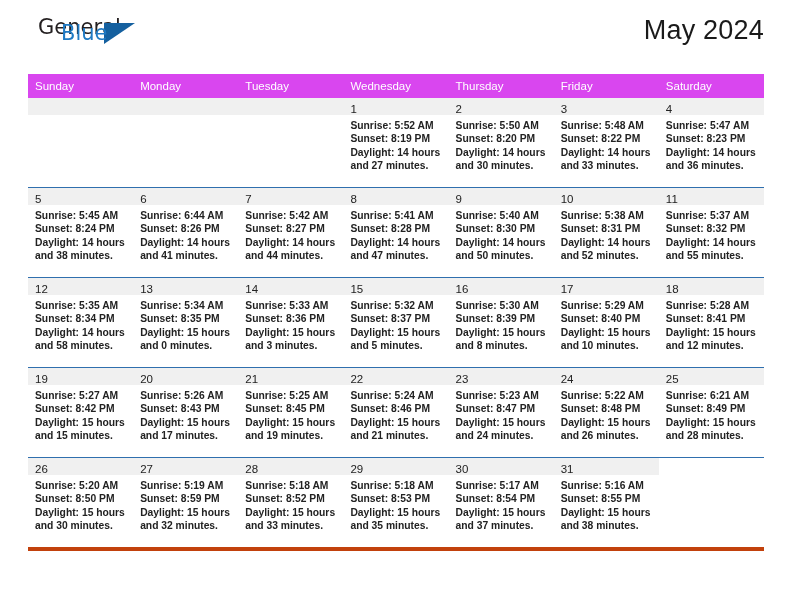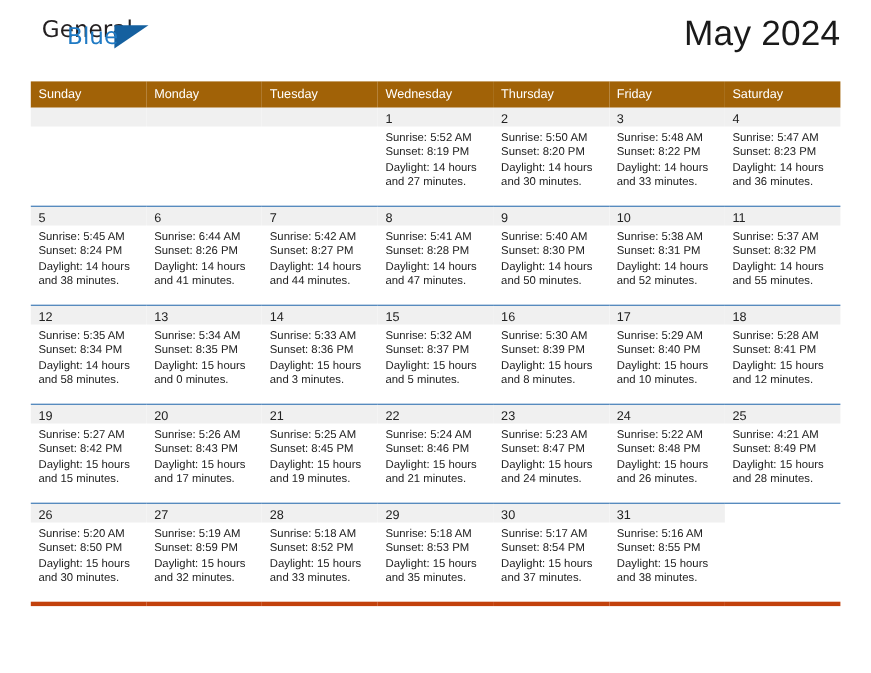--- a/index.html
+++ b/index.html
@@ -72,7 +72,7 @@
     padding-top: 0px;
   }
   .cal-title {
-    font-size: 32px;
+    font-size: 27px;
     font-weight: 400;
     color: #1a1a1a;
     line-height: 30px;

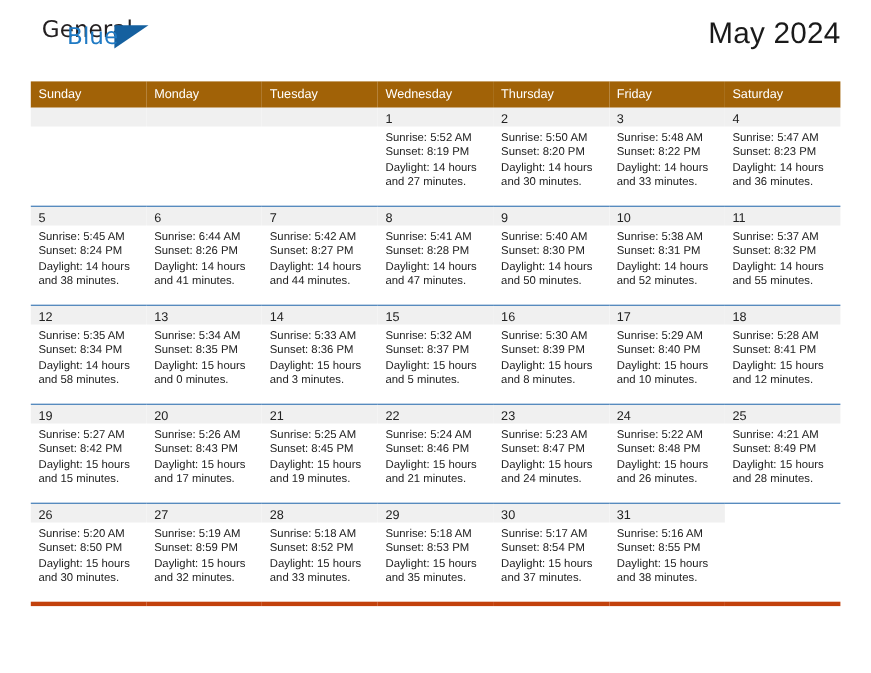--- a/index.html
+++ b/index.html
@@ -94,7 +94,7 @@
     table-layout: fixed;
   }
   .calendar th {
-    background: #a16207;
+    background: #d946ef;
     color: #ffffff;
     font-size: 11.5px;
     font-weight: 400;

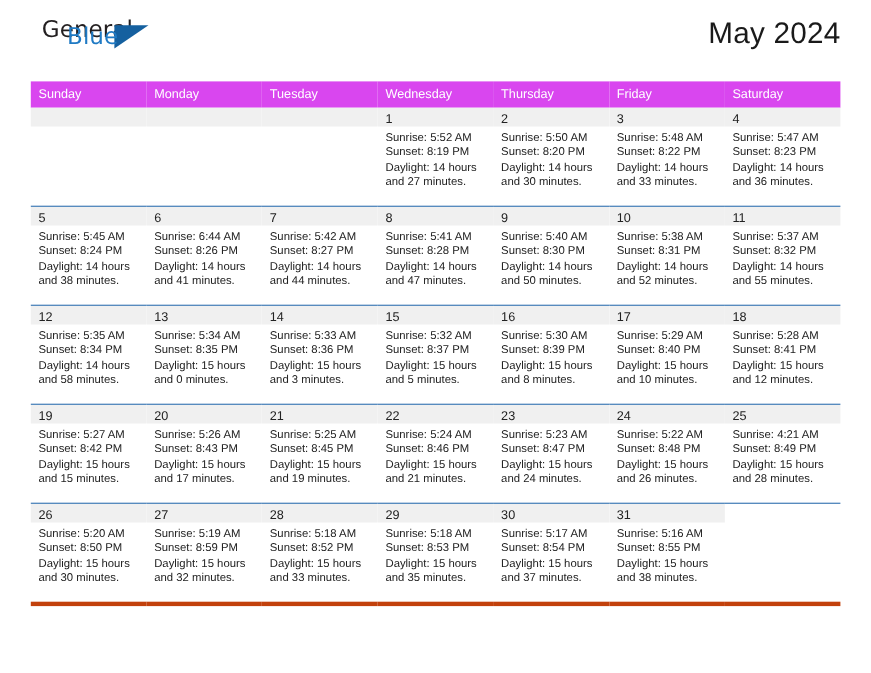--- a/index.html
+++ b/index.html
@@ -133,6 +133,7 @@
   }
   .cell-body {
     padding: 4px 4px 0 7px;
+    font-weight: bold;
   }
   .cell-line {
     font-size: 10.3px;

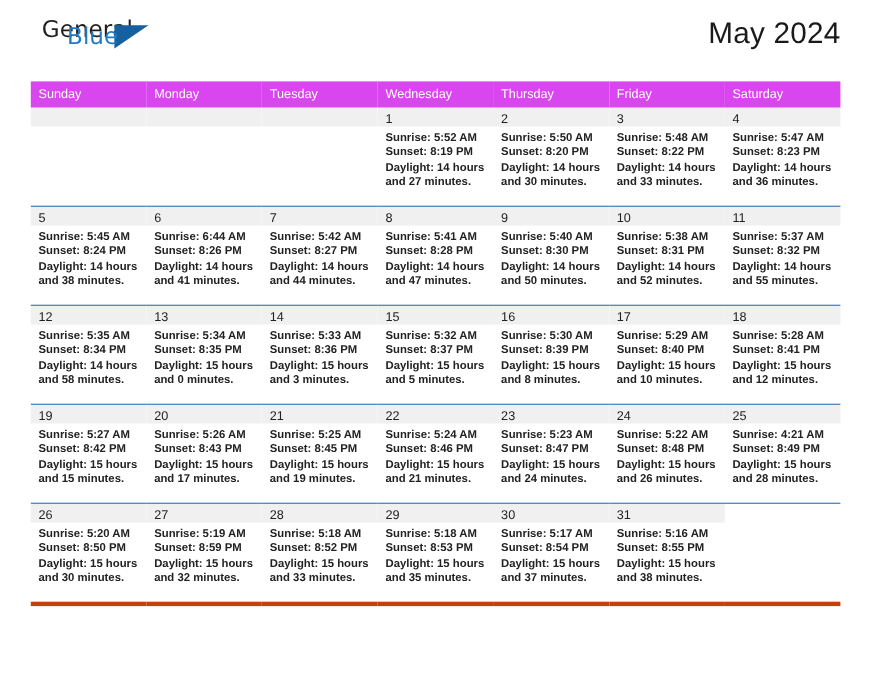--- a/index.html
+++ b/index.html
@@ -466,7 +466,7 @@
             <div class="cell-inner">
               <div class="daynum-bar"><span class="daynum">25</span></div>
               <div class="cell-body">
-                <div class="cell-line">Sunrise: 4:21 AM</div>
+                <div class="cell-line">Sunrise: 6:21 AM</div>
                 <div class="cell-line">Sunset: 8:49 PM</div>
                 <div class="cell-line">Daylight: 15 hours</div>
                 <div class="cell-line">and 28 minutes.</div>

